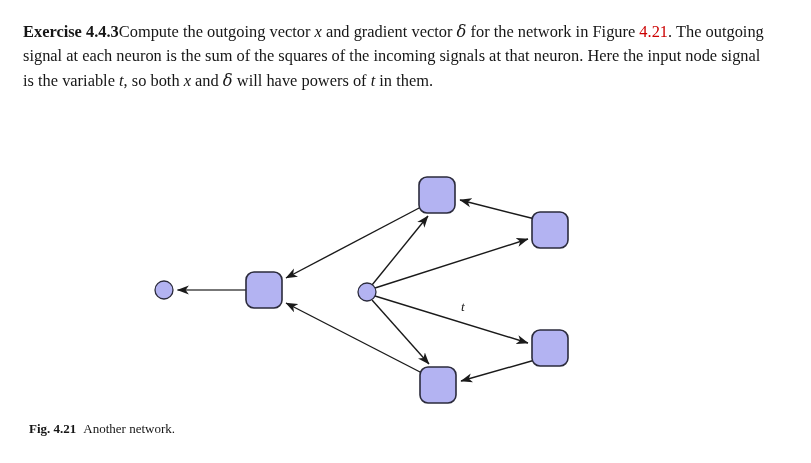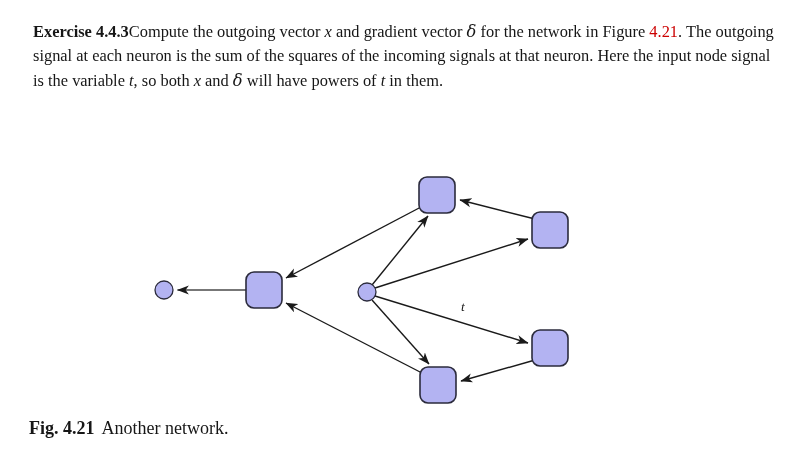--- a/index.html
+++ b/index.html
@@ -19,7 +19,7 @@
   
   #exercise-block {
     position: absolute;
-    left: 33px;
+    left: 23px;
     top: 20px;
     width: 752px;
     font-size: 16.4px;

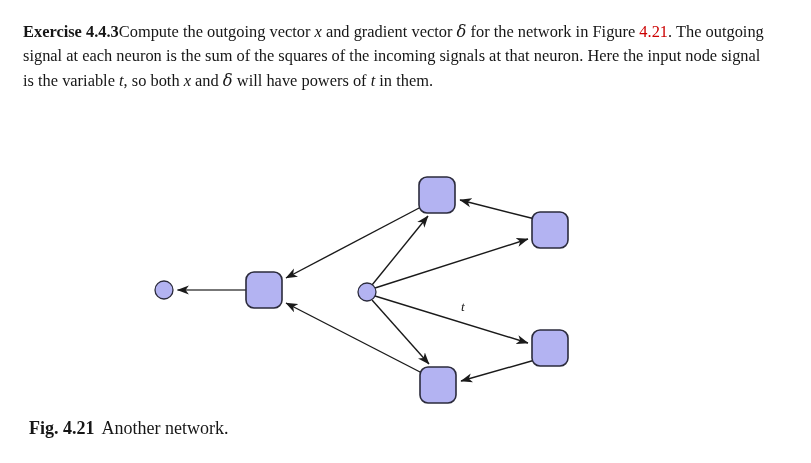--- a/index.html
+++ b/index.html
@@ -59,7 +59,7 @@
     position: absolute;
     left: 29px;
     top: 419px;
-    font-size: 18px;
+    font-size: 13px;
     line-height: 19px;
     color: #161616;
     white-space: nowrap;

